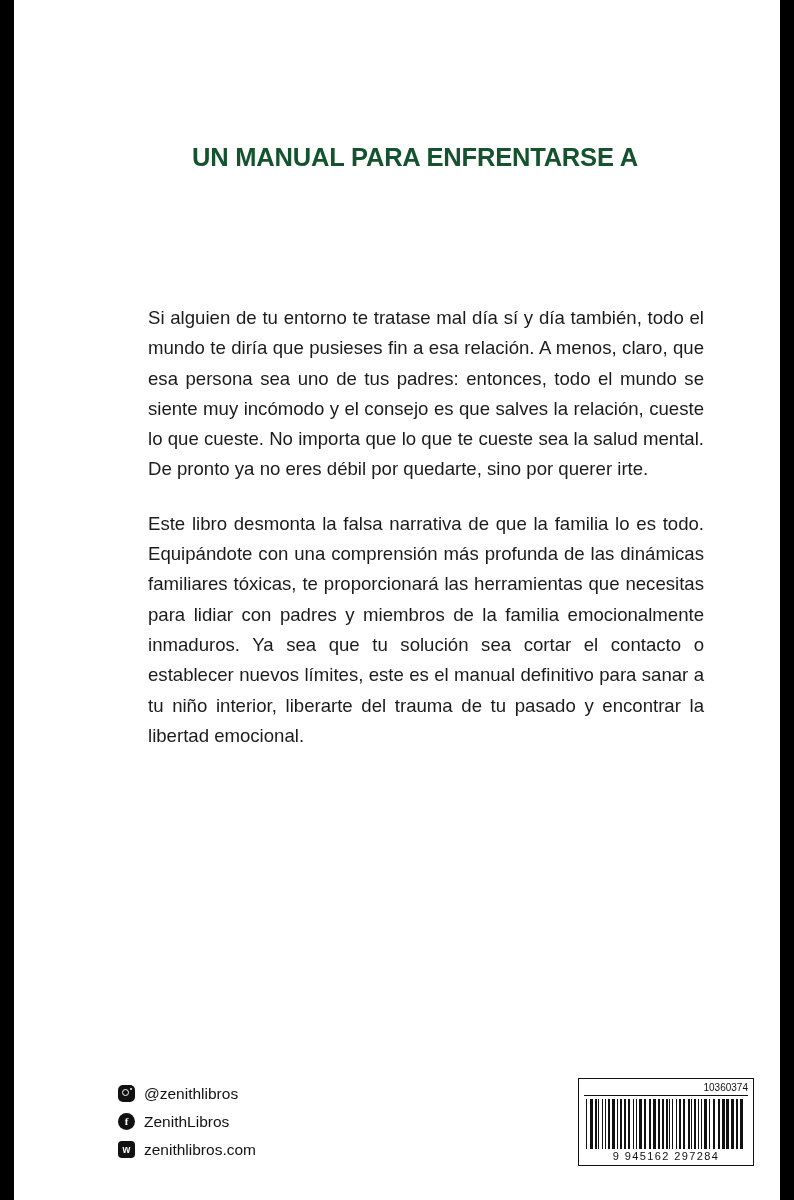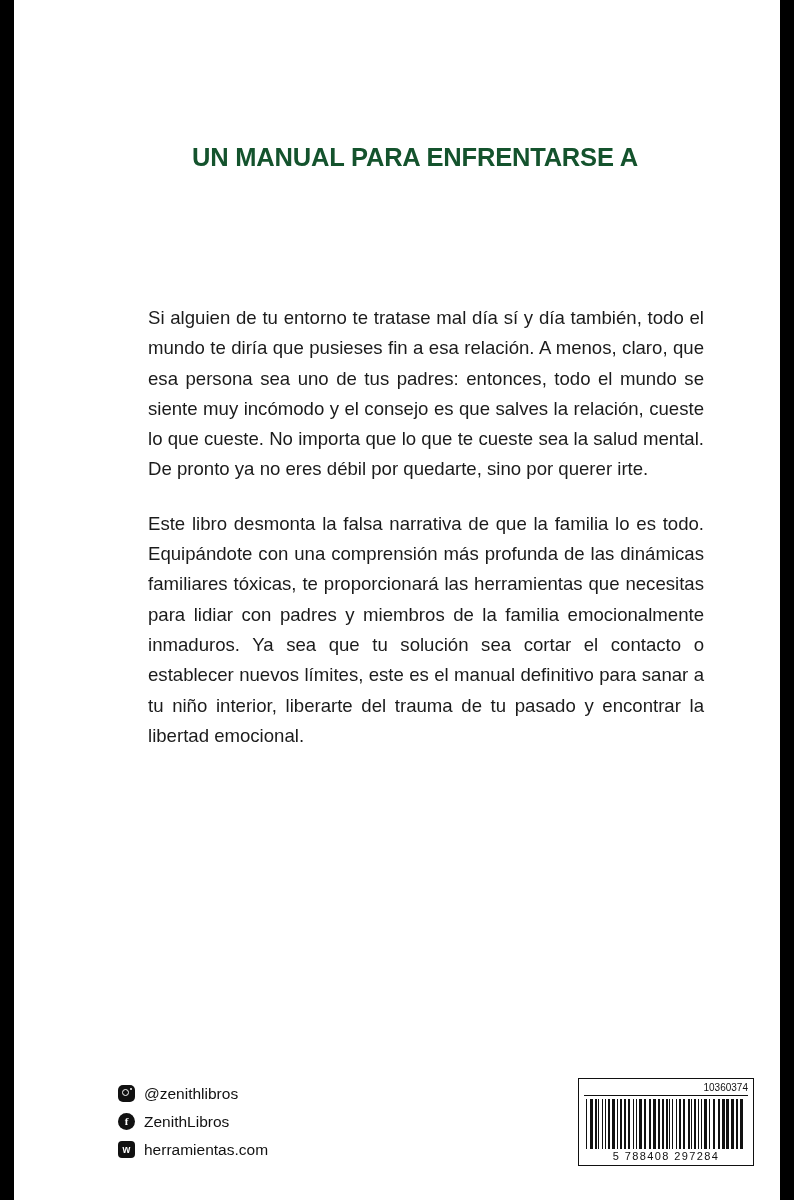--- a/index.html
+++ b/index.html
@@ -272,7 +272,7 @@
         </div>
         <div class="social-row">
           <span class="sicon web">w</span>
-          <span class="social-label">herramientas.com</span>
+          <span class="social-label">zenithlibros.com</span>
         </div>
       </div>
 

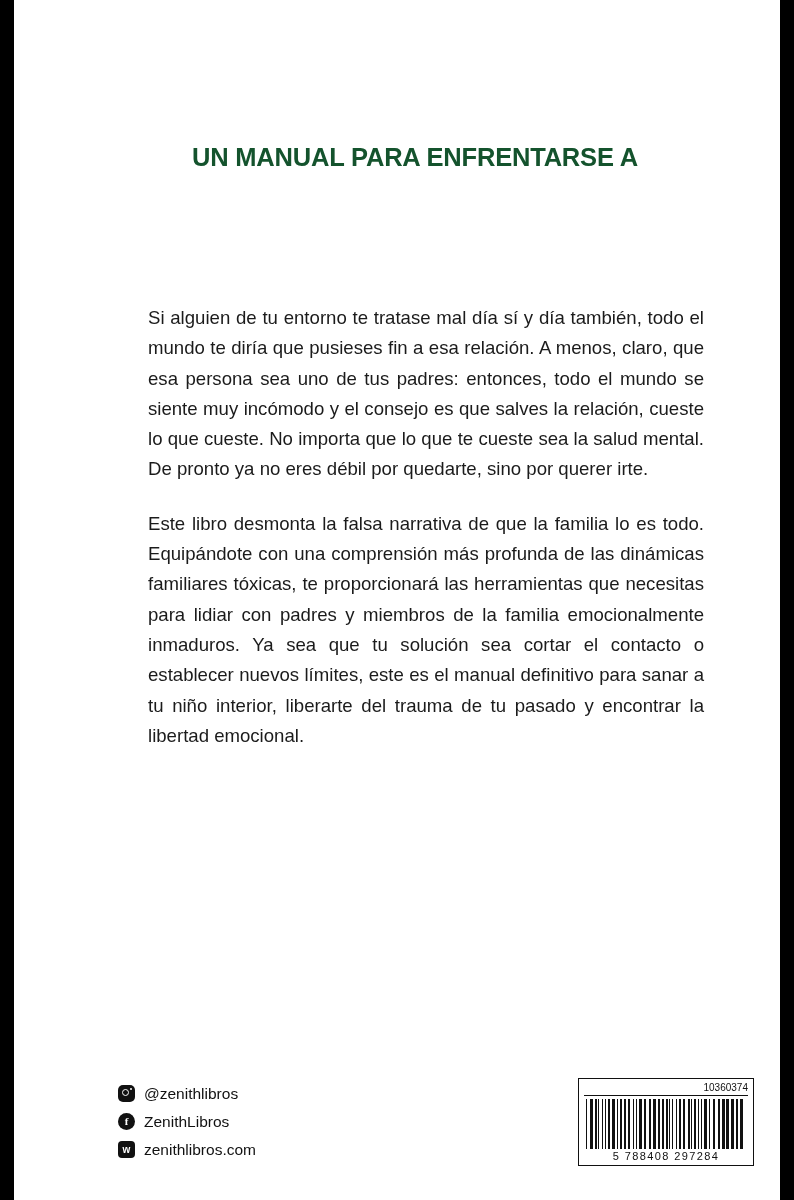--- a/index.html
+++ b/index.html
@@ -361,7 +361,7 @@
             <i style="width: 3px;"></i>
             <i style="width: 3px; background: transparent;"></i>
           </div>
-        <div class="barcode-num">5 788408 297284</div>
+        <div class="barcode-num">9 945162 297284</div>
       </div>
 
     </div>

